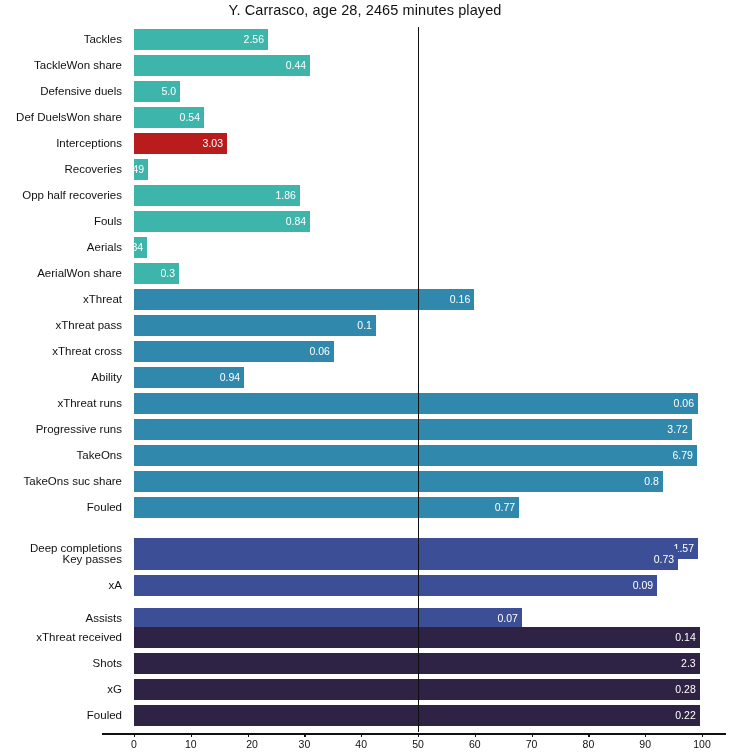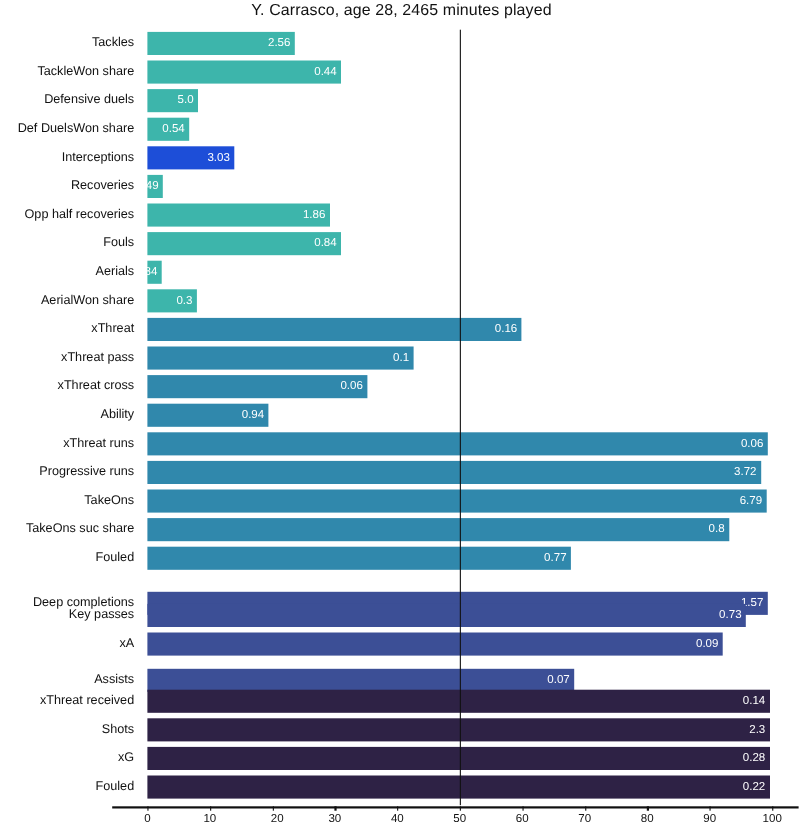--- a/index.html
+++ b/index.html
@@ -138,7 +138,7 @@
       </div>
       <div class="row" style="top: 107px;">
         <div class="row-label">Def DuelsWon share</div>
-        <div class="bar" style="width: 38px; background: rgb(61, 181, 171);">
+        <div class="bar" style="width: 70px; background: rgb(61, 181, 171);">
           <span class="bar-value">0.54</span>
         </div>
       </div>

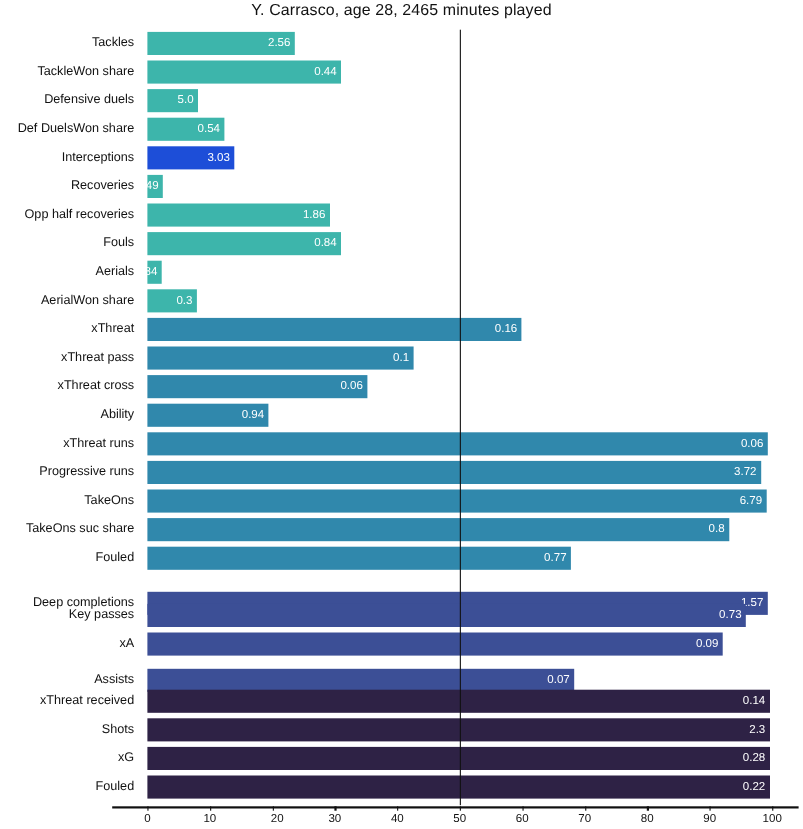--- a/index.html
+++ b/index.html
@@ -144,7 +144,7 @@
       </div>
       <div class="row" style="top: 133px;">
         <div class="row-label">Interceptions</div>
-        <div class="bar" style="width: 79px; background: #1d4ed8;">
+        <div class="bar" style="width: 93px; background: #b91c1c;">
           <span class="bar-value">3.03</span>
         </div>
       </div>

